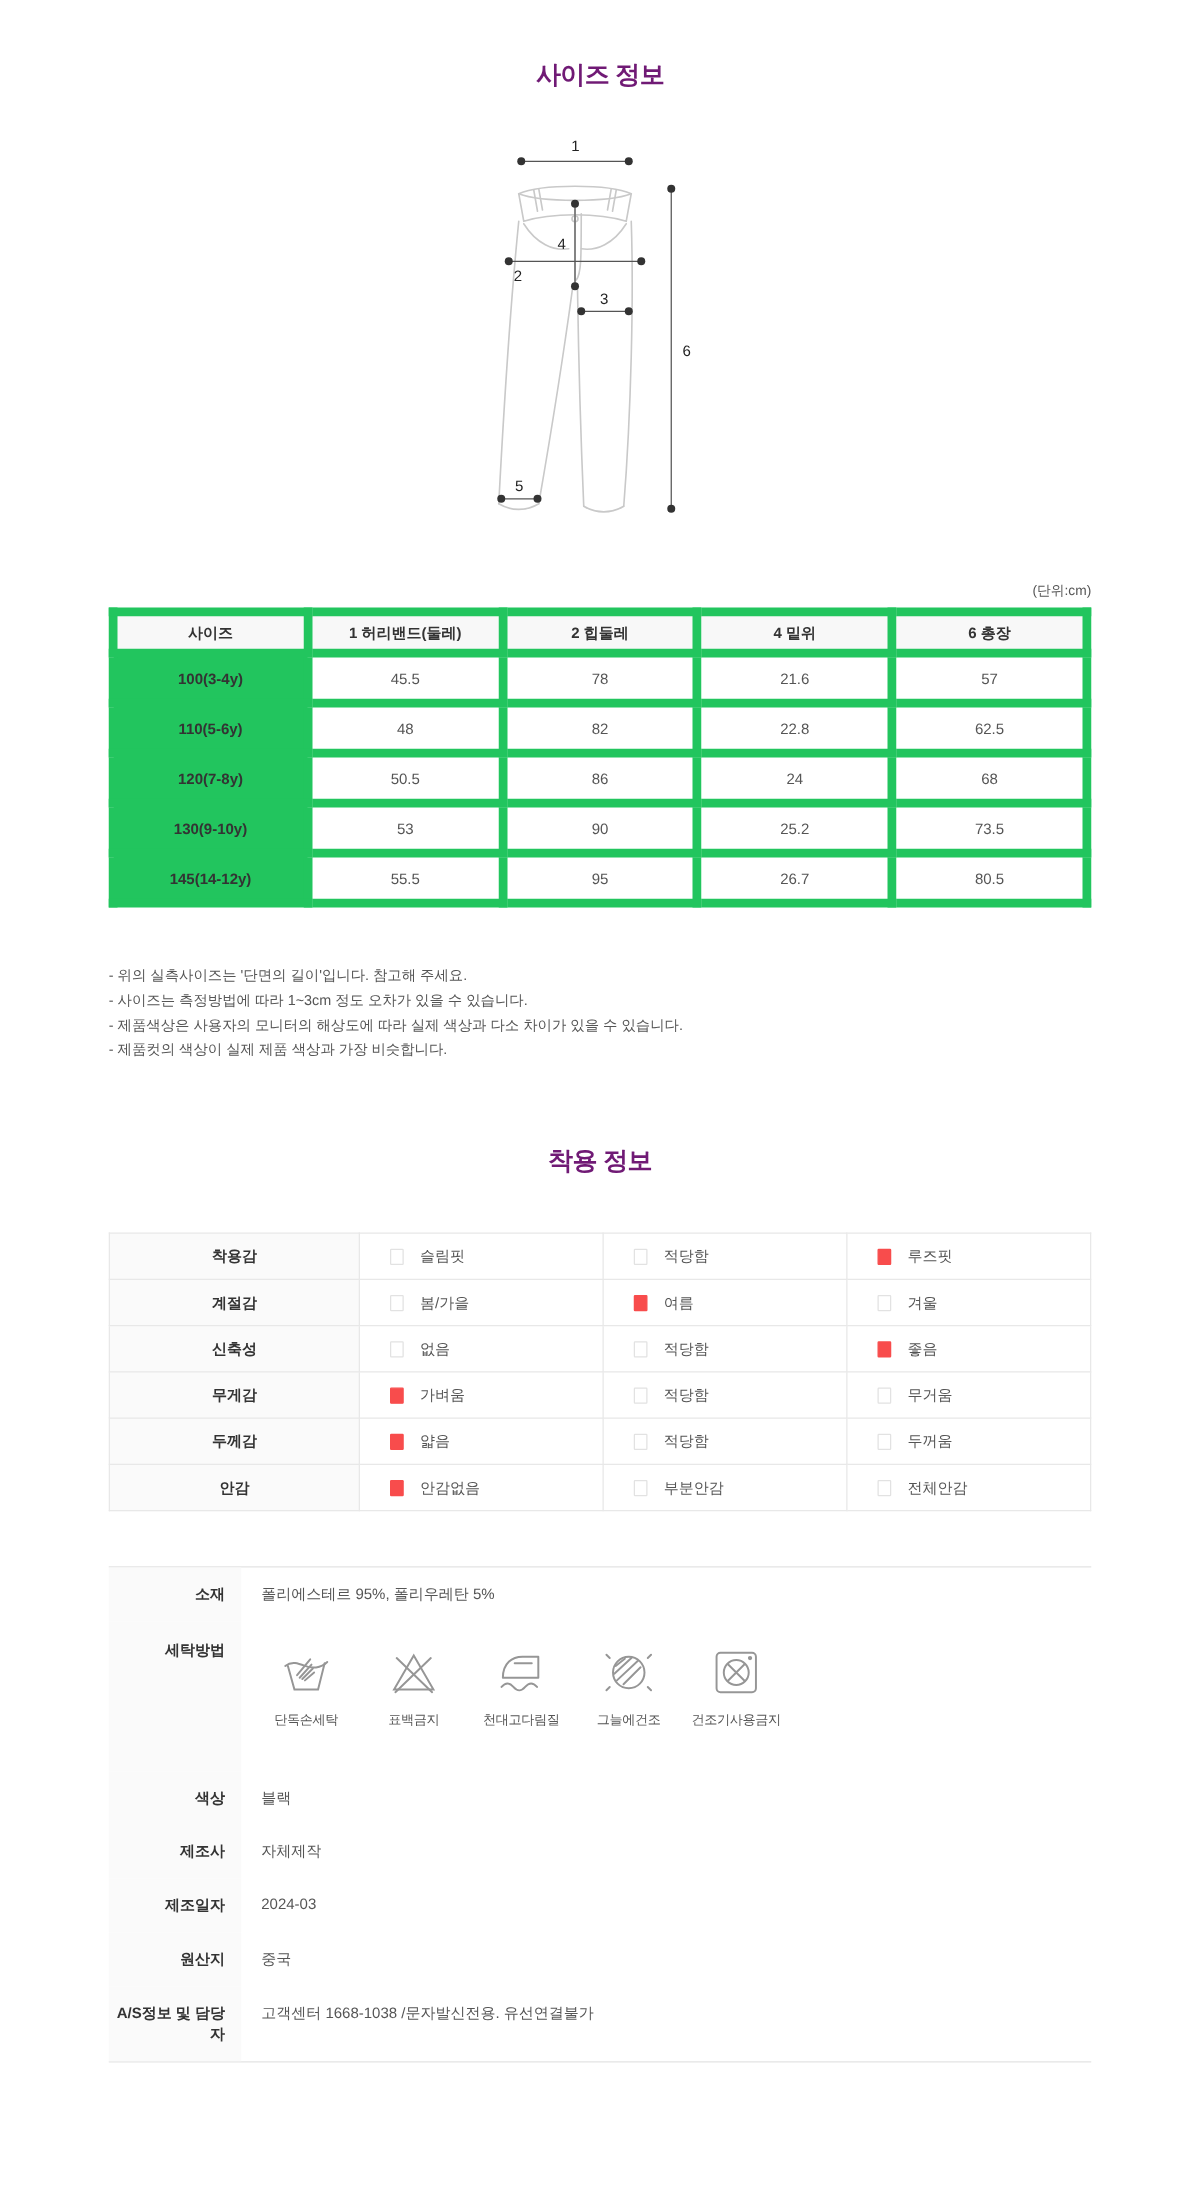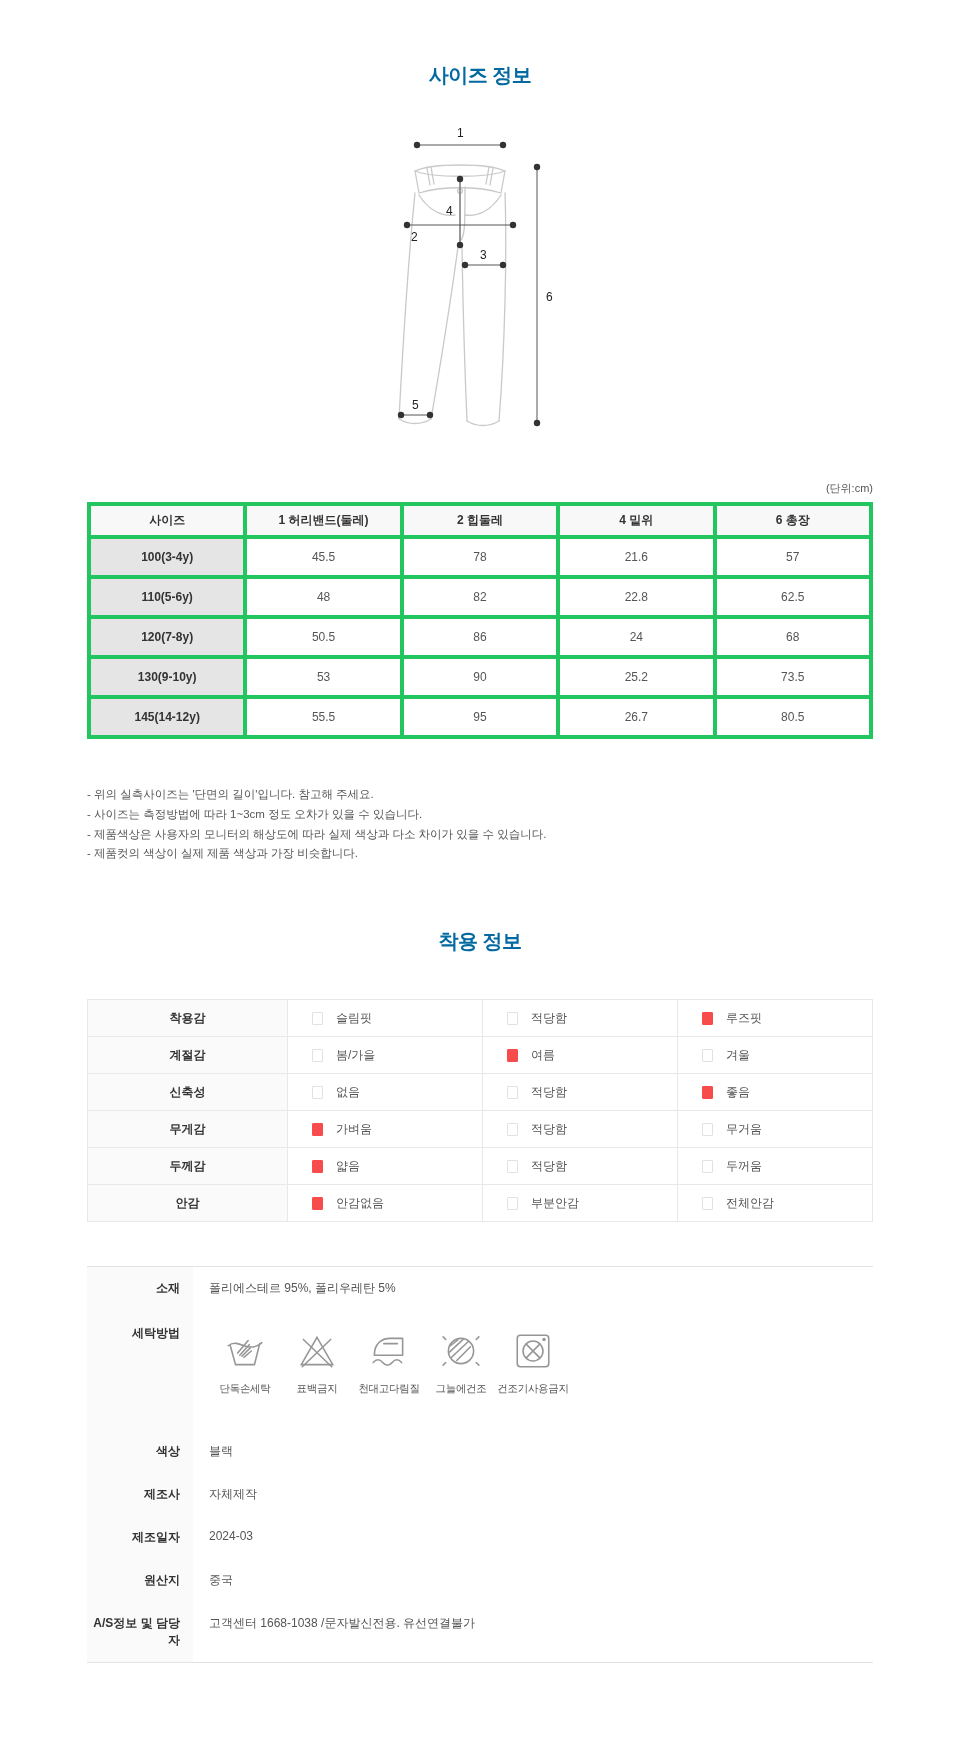--- a/index.html
+++ b/index.html
@@ -14,7 +14,7 @@
 
   .section-title {
     font-size:20px; font-weight:bold; text-align:center;
-    color:#0369a1; margin:16px; letter-spacing:-0.5px;
+    color:#701a75; margin:0; letter-spacing:-0.5px;
   }
 
   

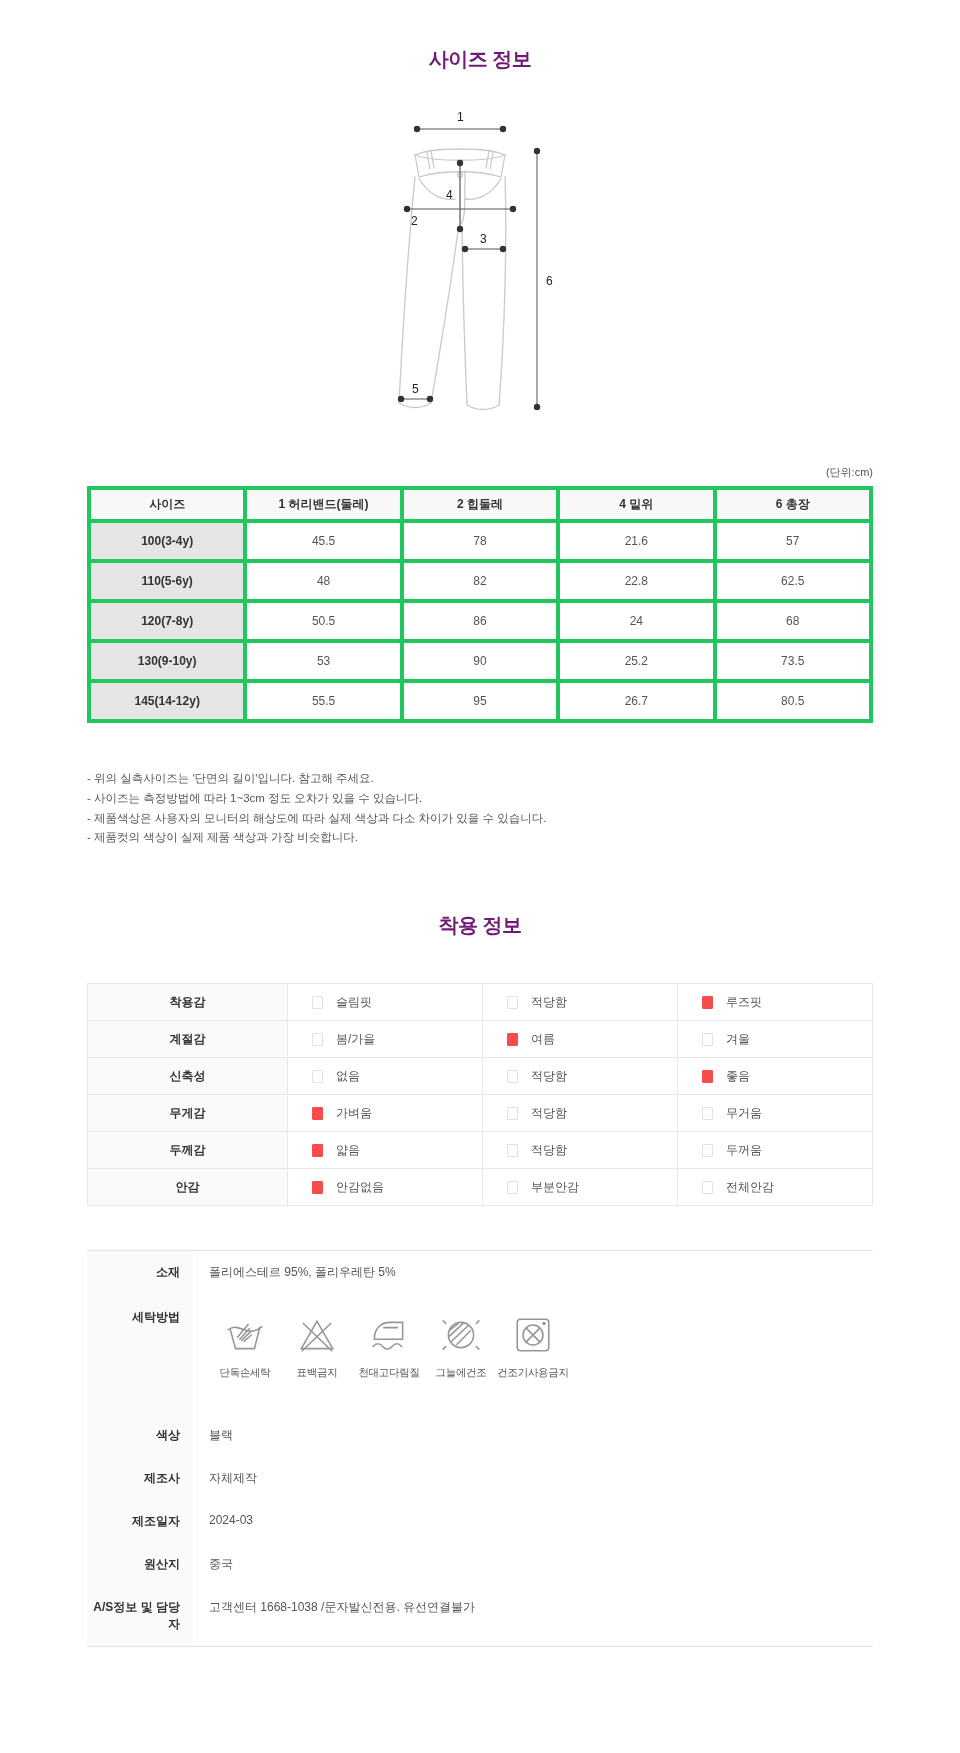--- a/index.html
+++ b/index.html
@@ -25,7 +25,7 @@
   .units-note { text-align:right; font-size:11px; color:#555; margin:18px 0 6px; }
   table.size-table { width:100%; border-collapse:collapse; table-layout:fixed; }
   .size-table th, .size-table td {
-    border:4px solid #22c55e; font-size:12px; text-align:center;
+    border:7px solid #22c55e; font-size:12px; text-align:center;
   }
   .size-table th { background:#f8f8f8; font-weight:bold; color:#333; height:33px; }
   .size-table td { height:40px; color:#555; }

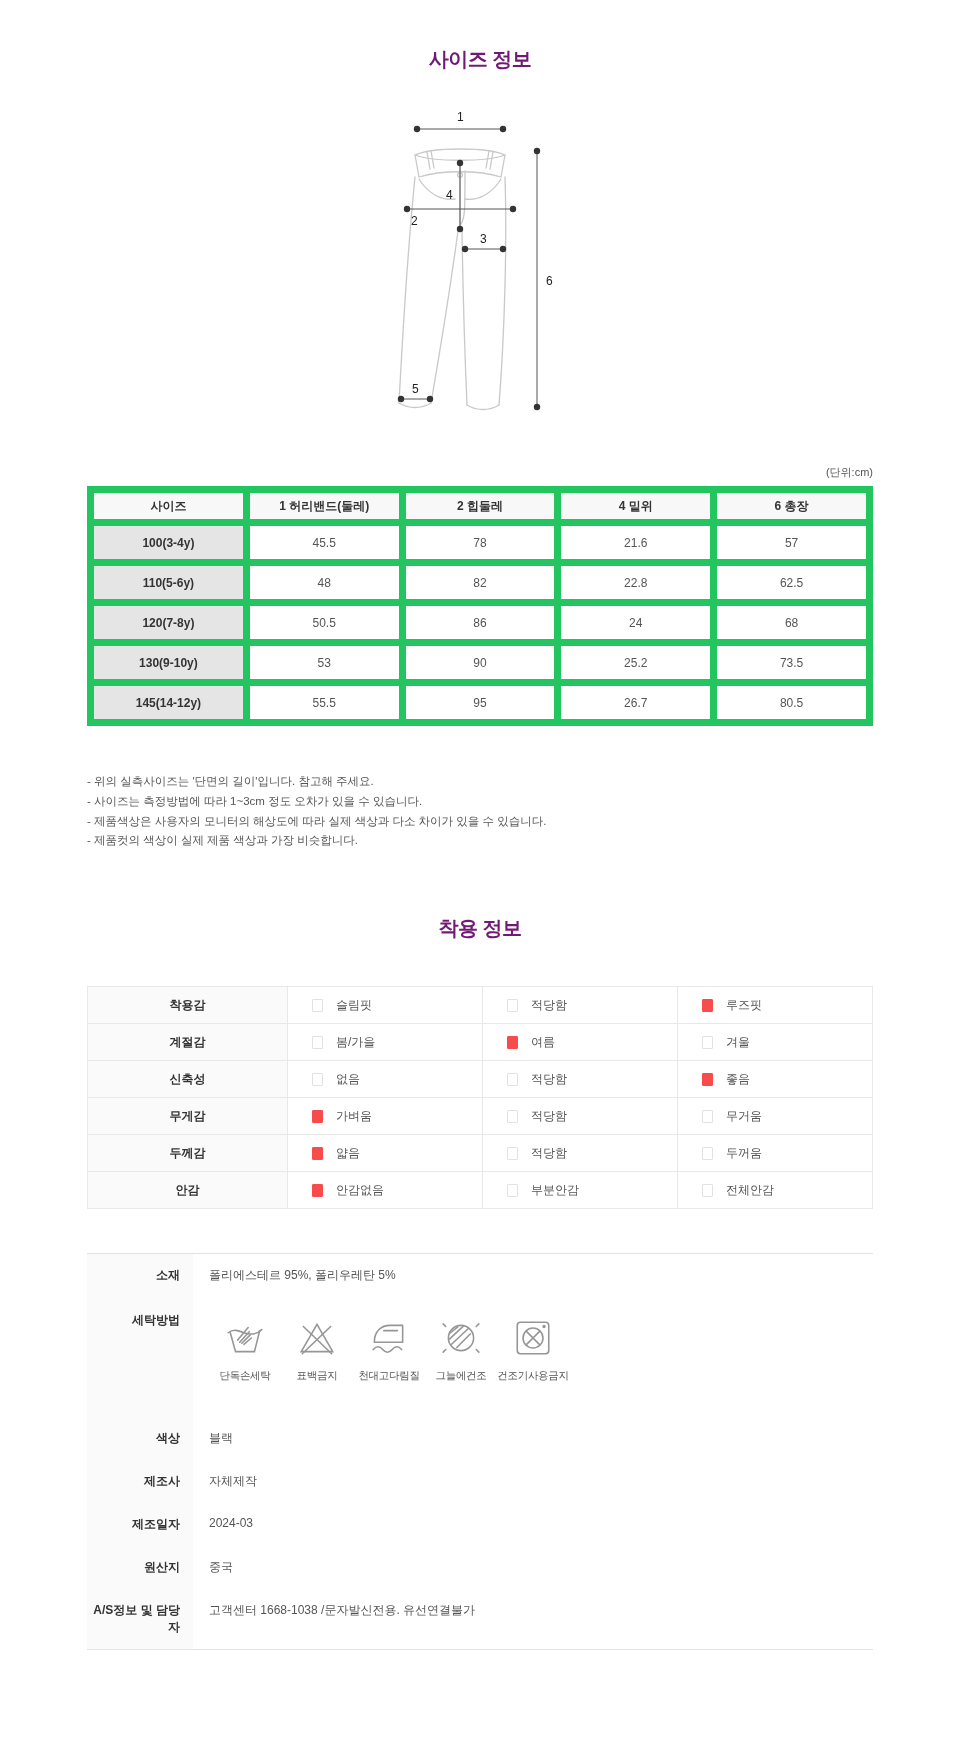--- a/index.html
+++ b/index.html
@@ -29,7 +29,7 @@
   }
   .size-table th { background:#f8f8f8; font-weight:bold; color:#333; height:33px; }
   .size-table td { height:40px; color:#555; }
-  .size-table td.size-col { background:#e5e5e5; font-weight:bold; color:#333; }
+  .size-table td.size-col { background:#22c55e; font-weight:bold; color:#333; }
 
   .notes { margin-top:46px; font-size:11.5px; color:#555; line-height:1.72; }
   .notes div { white-space:pre-wrap; }

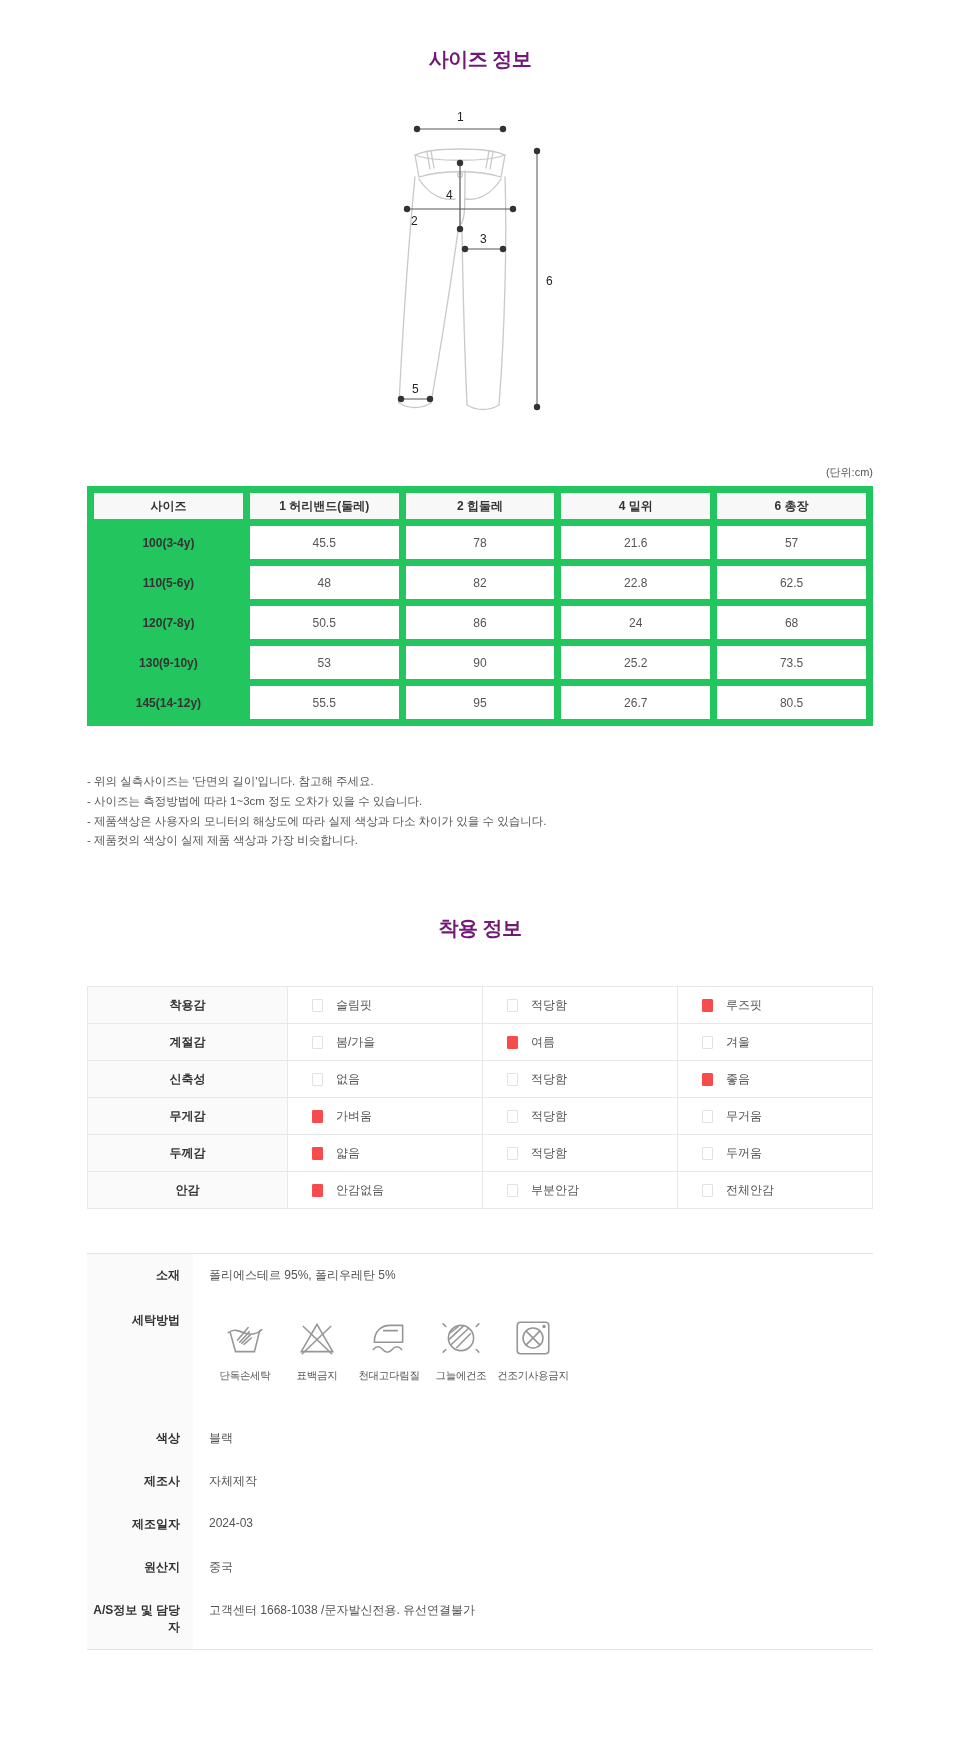--- a/index.html
+++ b/index.html
@@ -62,7 +62,7 @@
   .d-value { padding:13px 0 13px 16px; font-size:12px; color:#555; }
   .d-label.tall { padding-top:15px; }
   .wash-cell { padding-top:20px; padding-bottom:34px; }
-  .wash-icons { display:flex; }
+  .wash-icons { display:flex; gap:14px; }
   .wash-item { min-width:72px; text-align:center; }
   .wash-item svg { display:block; margin:0 auto; }
   .wash-label { font-size:10.5px; color:#555; margin-top:10px; letter-spacing:-0.3px; }

